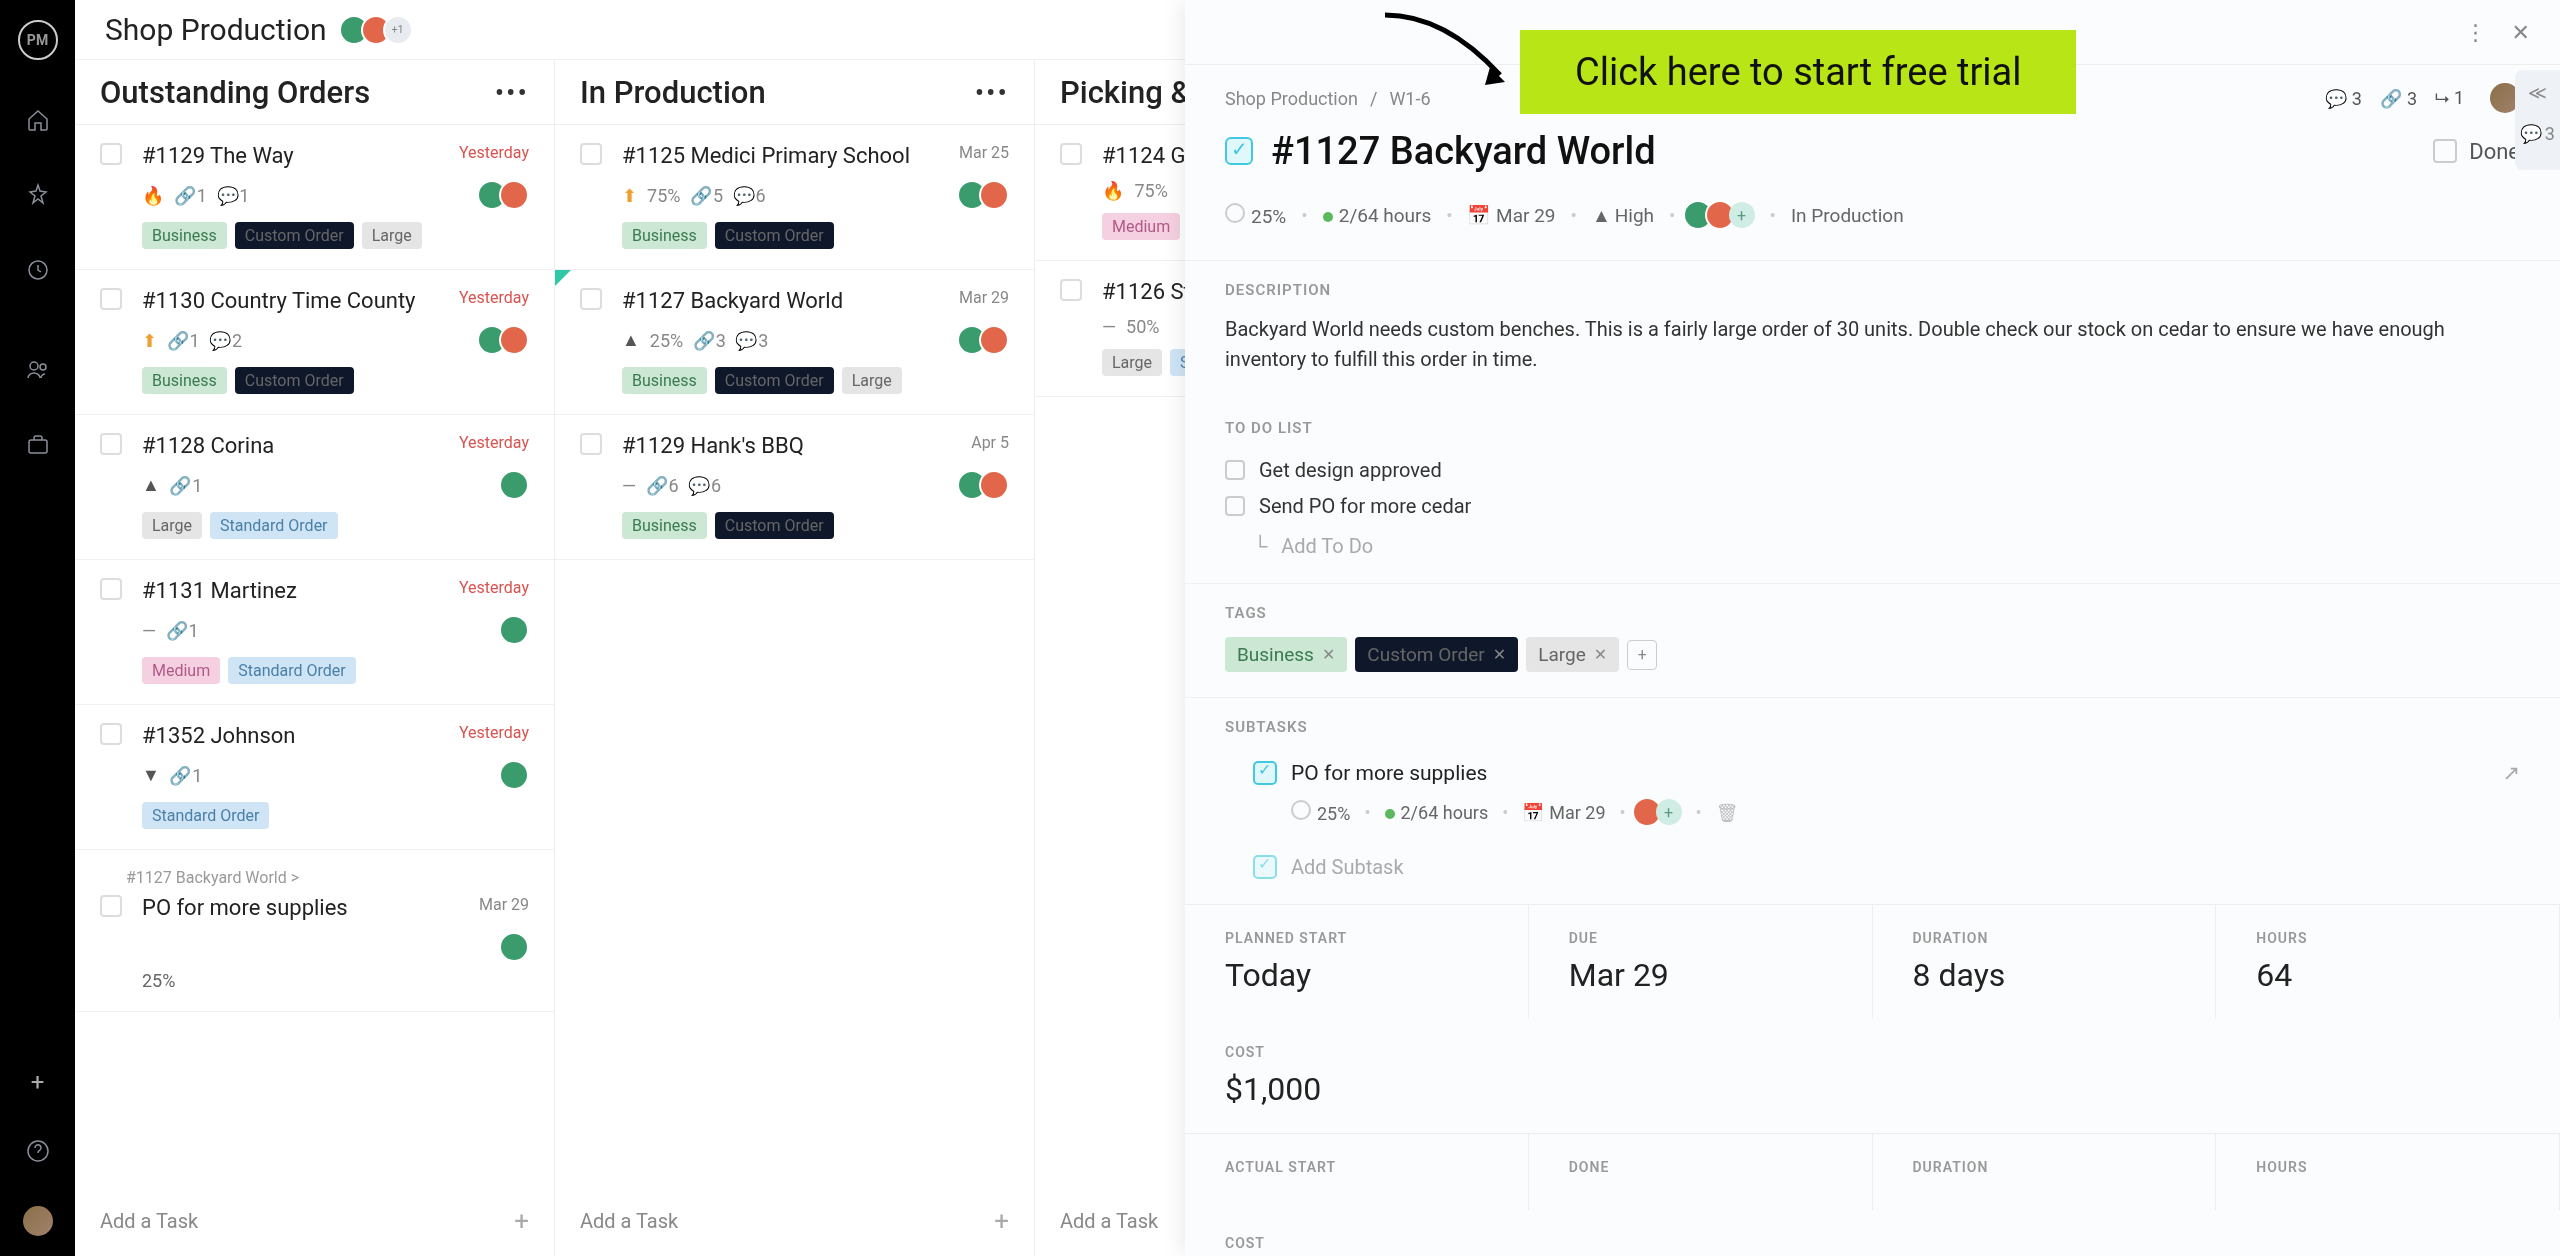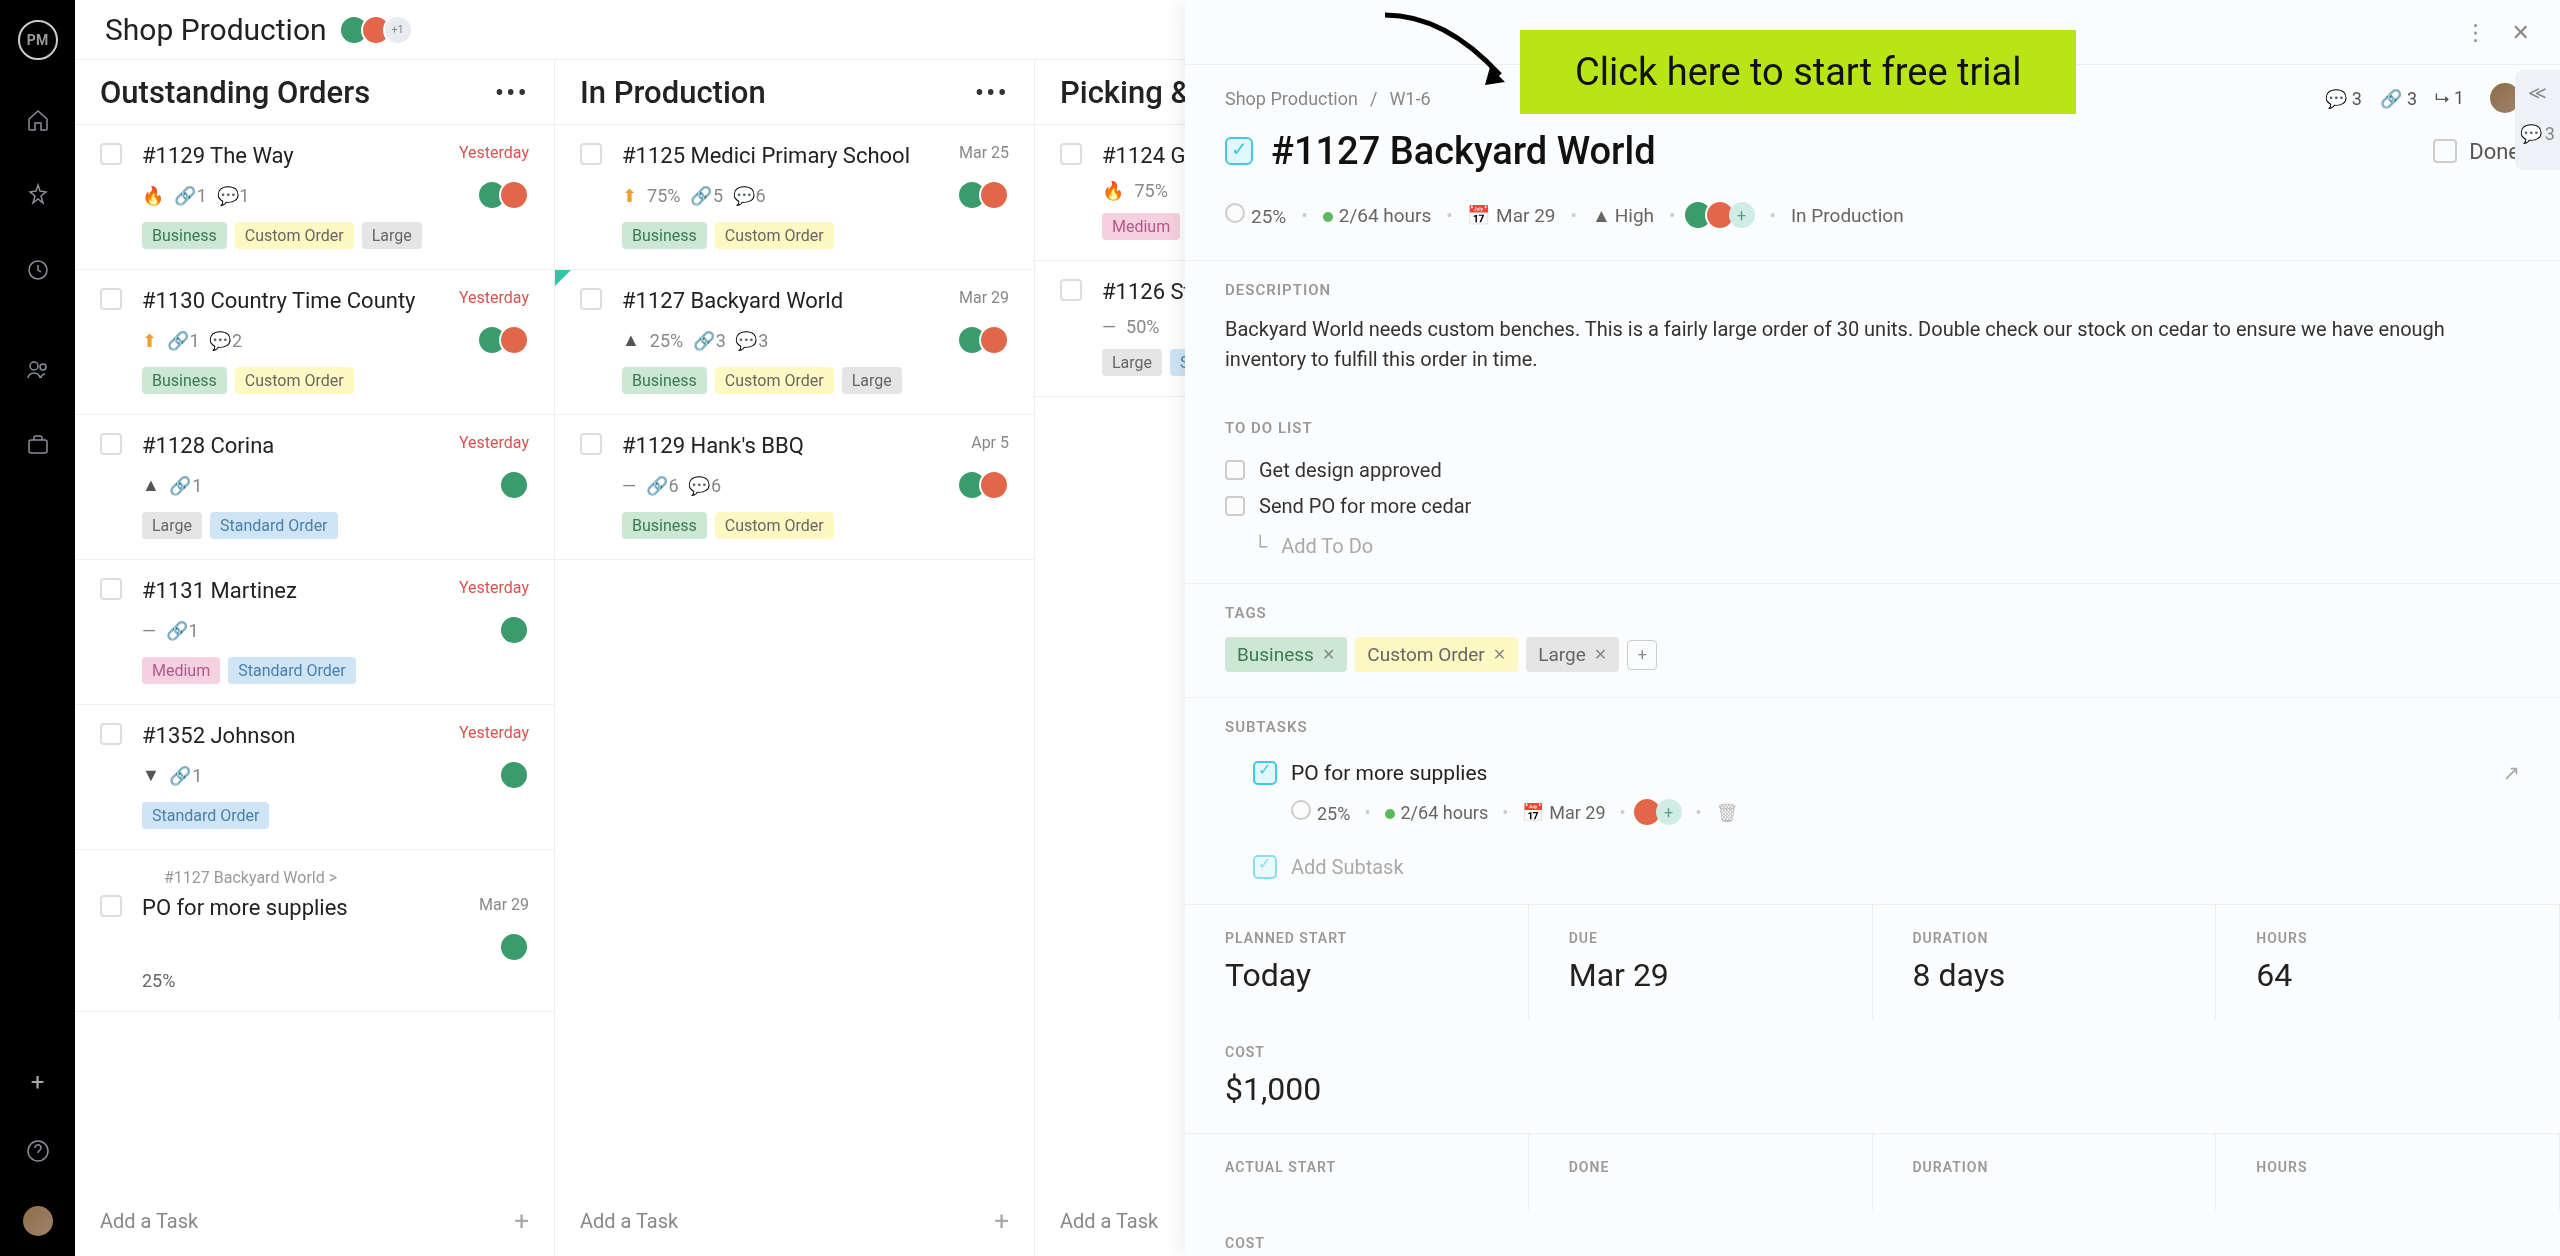--- a/index.html
+++ b/index.html
@@ -40,7 +40,7 @@
 .tag-row{display:flex;gap:8px;margin-top:12px;margin-left:42px}
 .tag{padding:4px 10px;border-radius:4px;font-size:16px}
 .tag-business{background:#cce8d4;color:#3a7a4f}
-.tag-custom{background:#fef9c3;color:#666}
+.tag-custom{background:#0f172a;color:#666}
 .tag-large{background:#e5e5e5;color:#666}
 .tag-medium{background:#f5d0e0;color:#b05a8a}
 .tag-standard{background:#cfe5f5;color:#4a7fa8}

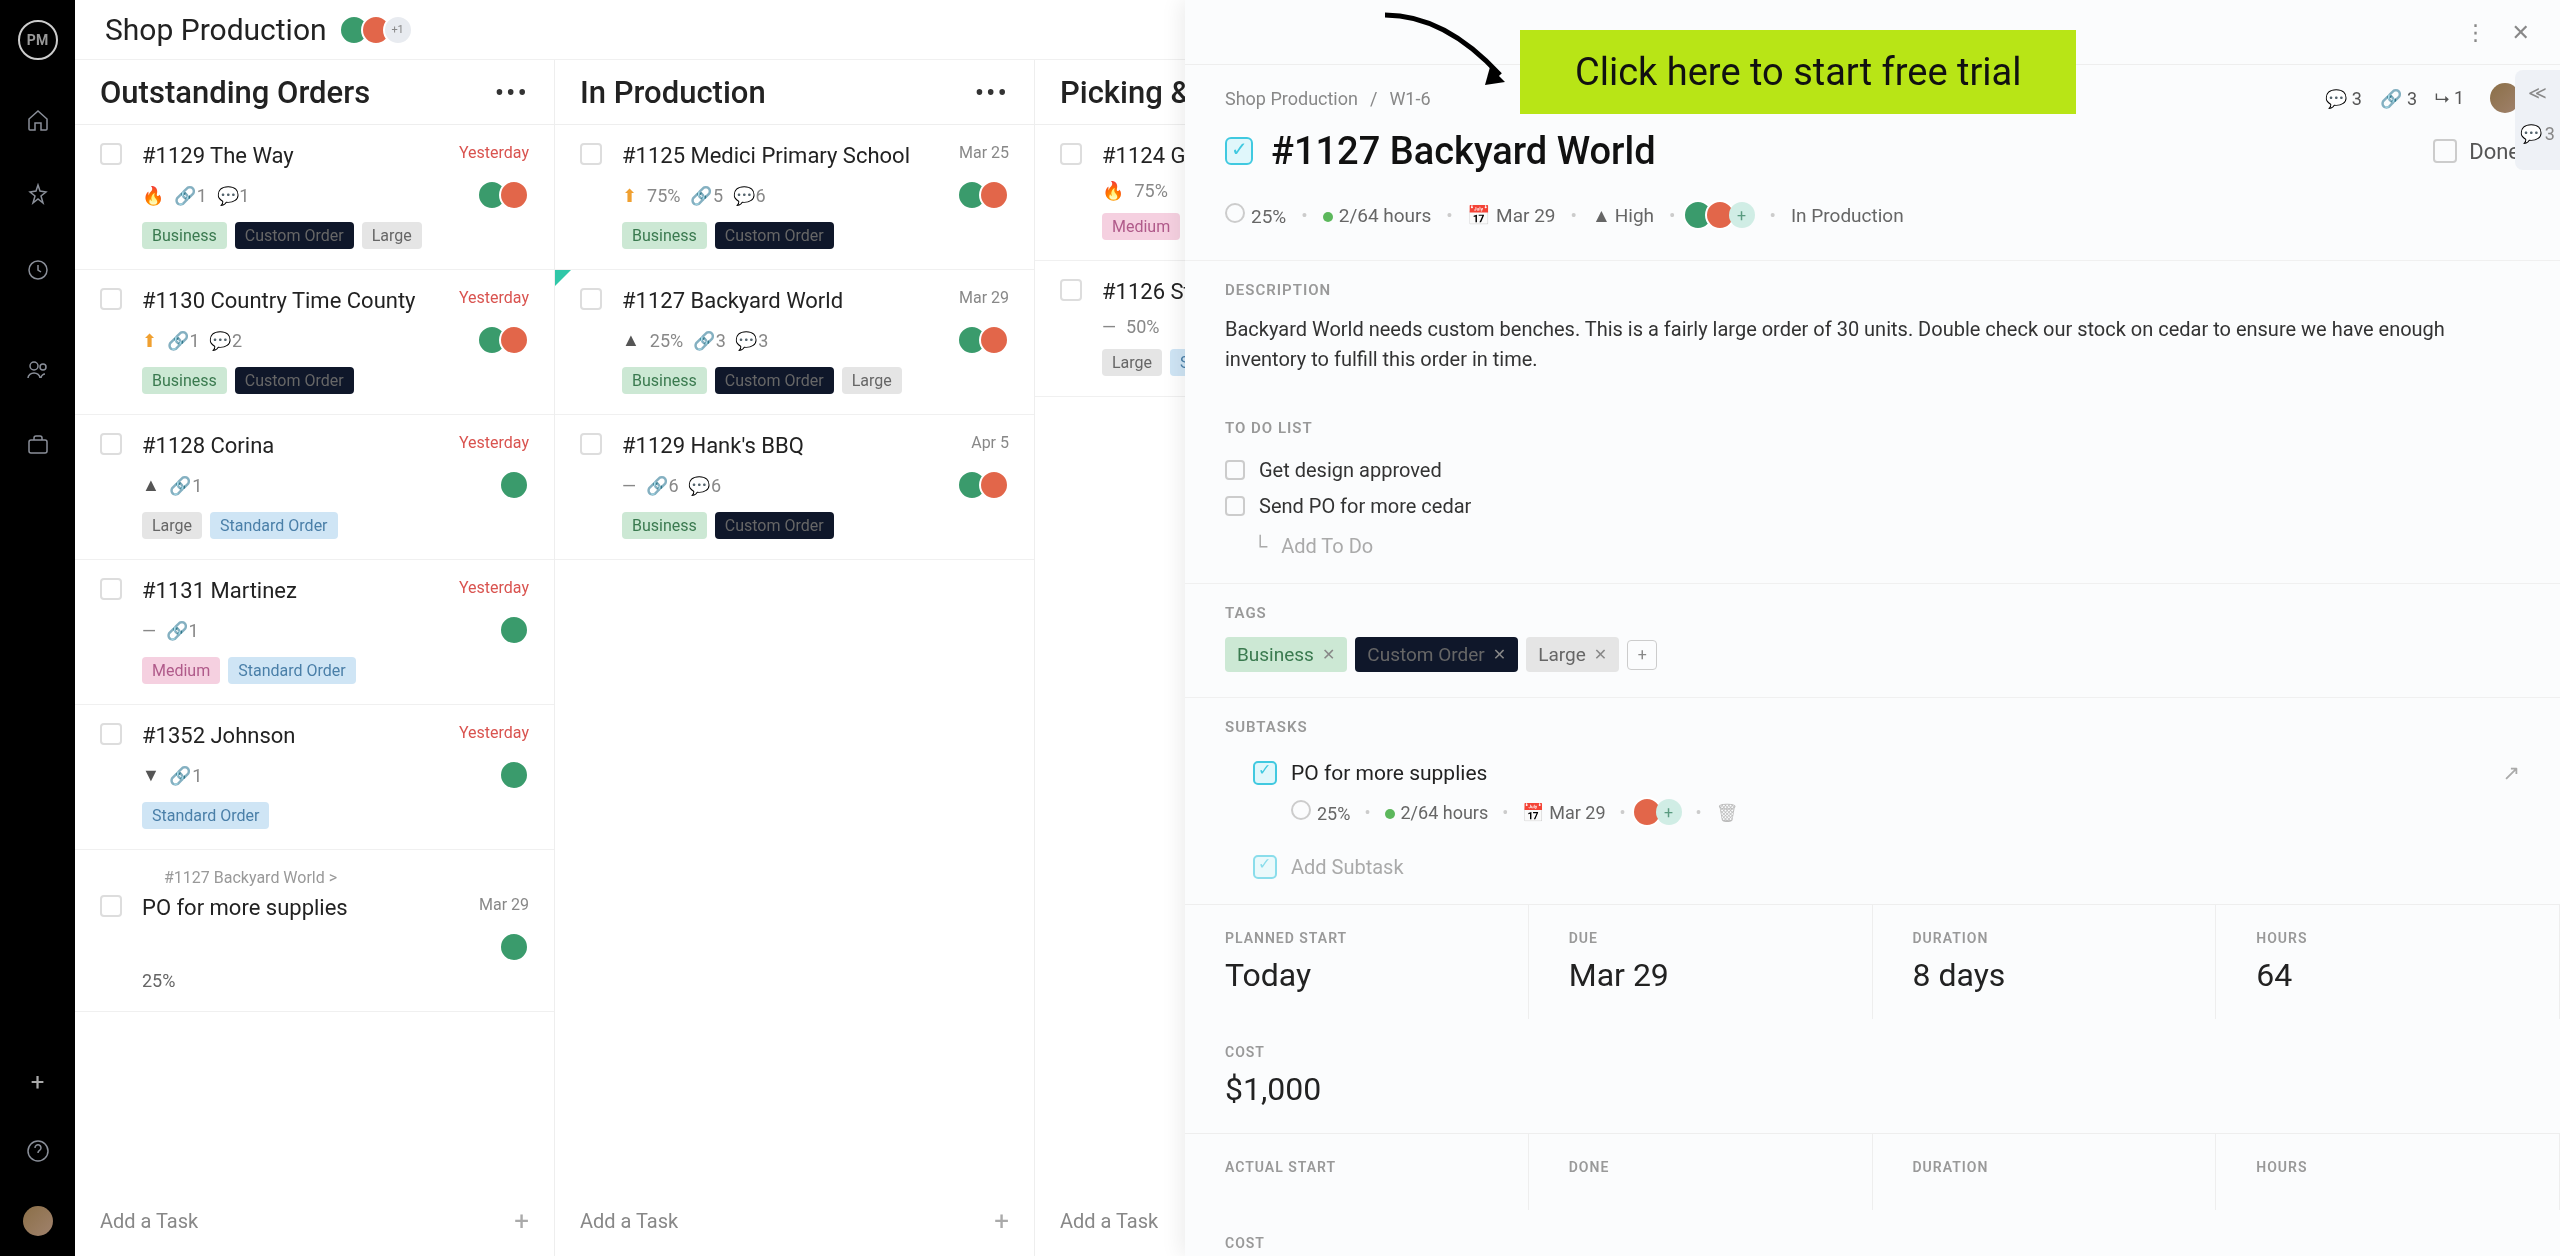--- a/index.html
+++ b/index.html
@@ -44,7 +44,7 @@
 .tag-large{background:#e5e5e5;color:#666}
 .tag-medium{background:#f5d0e0;color:#b05a8a}
 .tag-standard{background:#cfe5f5;color:#4a7fa8}
-.parent-crumb{font-size:16px;color:#999;margin-left:64px;margin-bottom:8px}
+.parent-crumb{font-size:16px;color:#999;margin-left:26px;margin-bottom:8px}
 .add-task{padding:20px 25px;display:flex;align-items:center;color:#888;font-size:20px;cursor:pointer}
 .add-task .plus{margin-left:auto;font-size:26px;color:#aaa}
 .prio-flame{color:#e25822}

